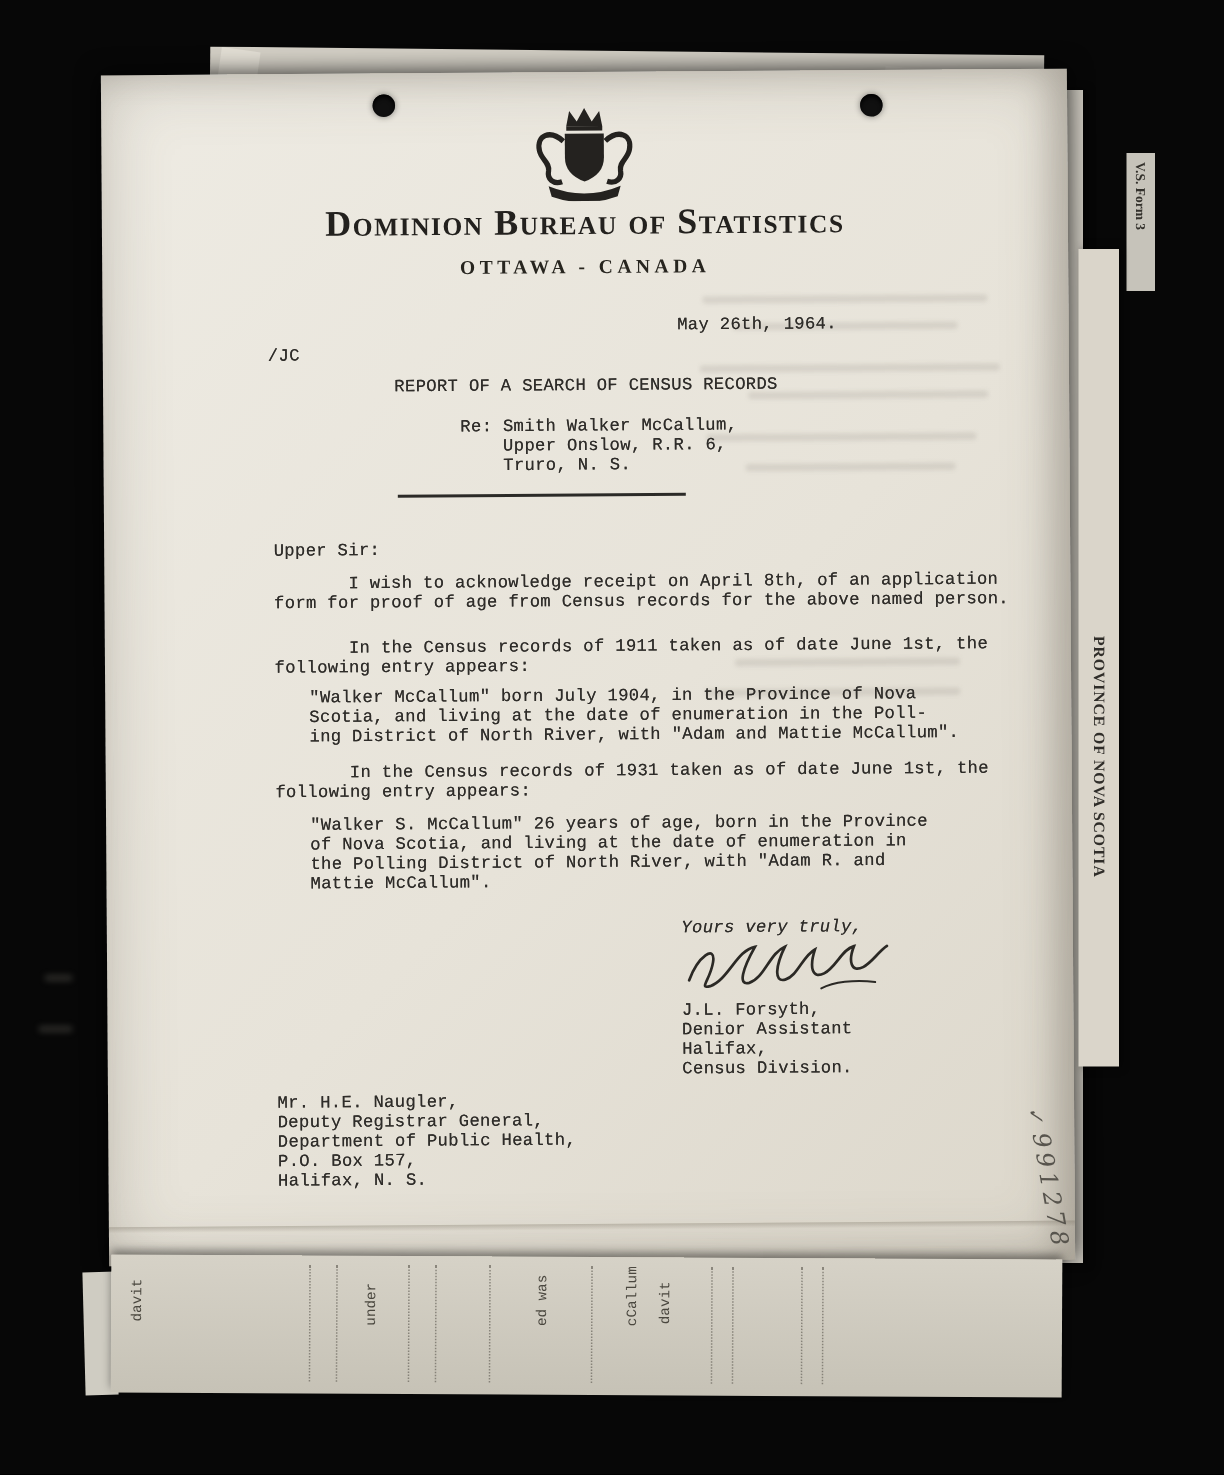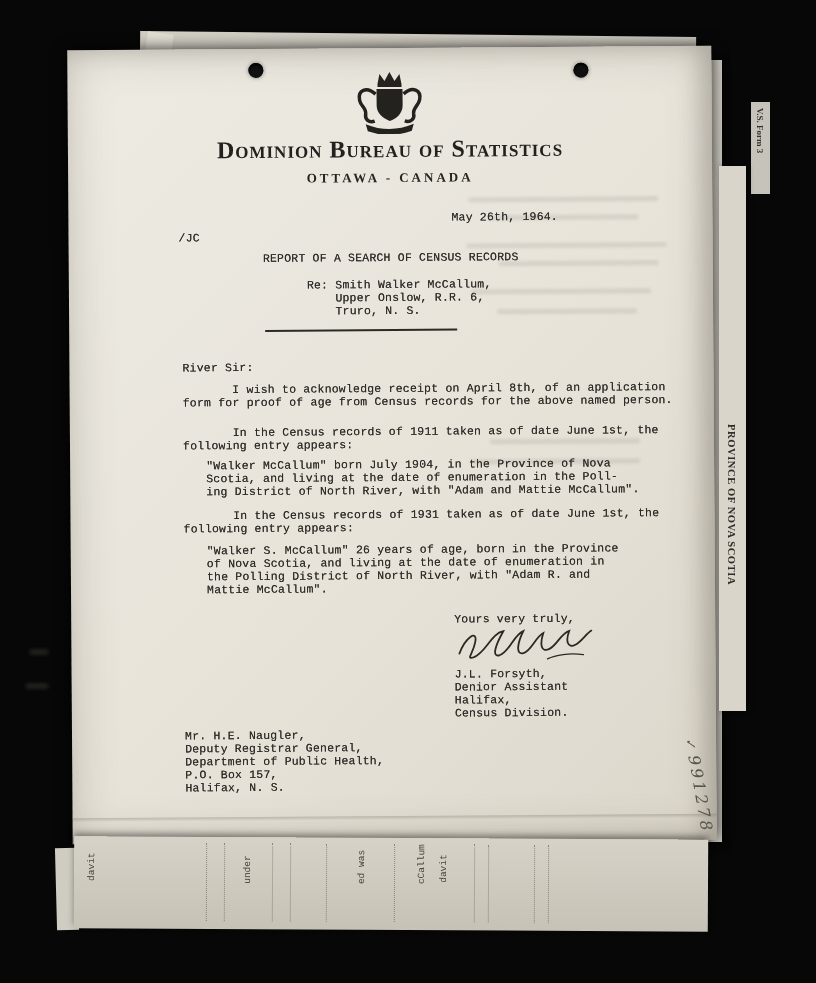--- a/index.html
+++ b/index.html
@@ -136,7 +136,7 @@
     Upper Onslow, R.R. 6,
     Truro, N. S.</div>
     <div class="rule"></div>
-    <div class="mono salutation">River Sir:</div>
+    <div class="mono salutation">Upper Sir:</div>
 
     <div class="mono b0">       I wish to acknowledge receipt on April 8th, of an application
 form for proof of age from Census records for the above named person.</div>

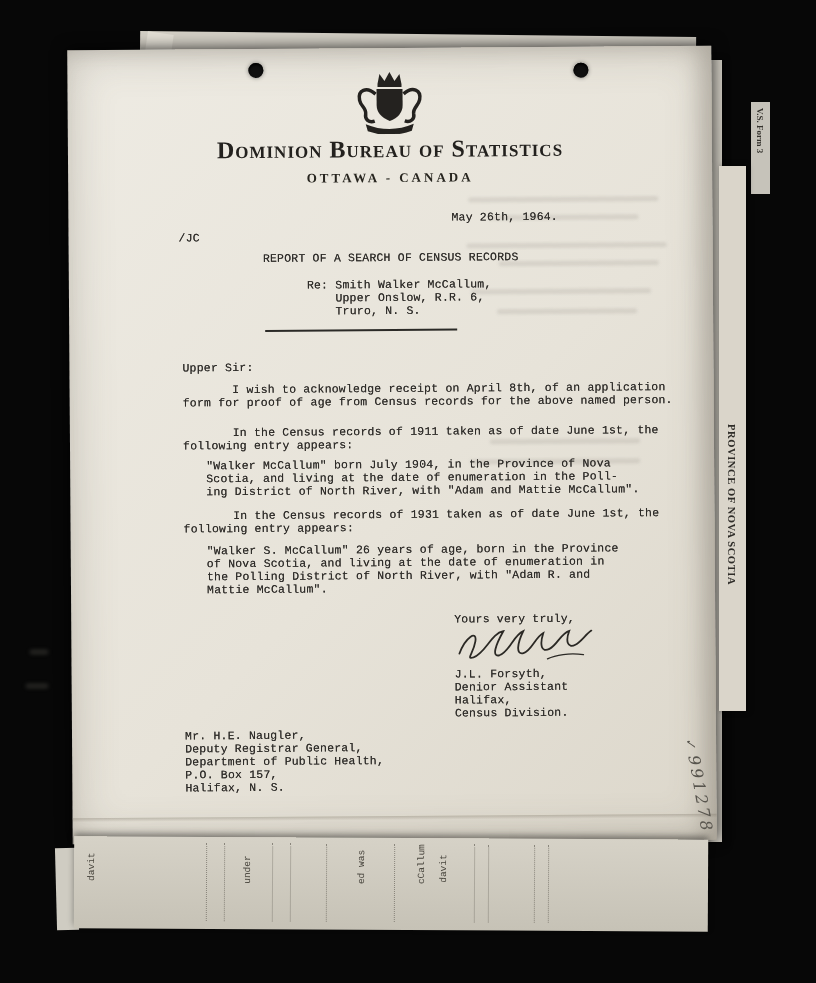--- a/index.html
+++ b/index.html
@@ -83,7 +83,7 @@
   .b2{left:136px;top:410px;}
   .b3{left:113px;top:460px;}
   .b4{left:136px;top:495px;}
-  .closing{left:383px;top:565px;}
+  .closing{left:383px;top:565px;font-style:italic;}
   .sig{position:absolute;left:380px;top:572px;width:152px;height:48px;}
   .sigblock{left:383px;top:620px;}
   .recipient{left:113px;top:680px;}

